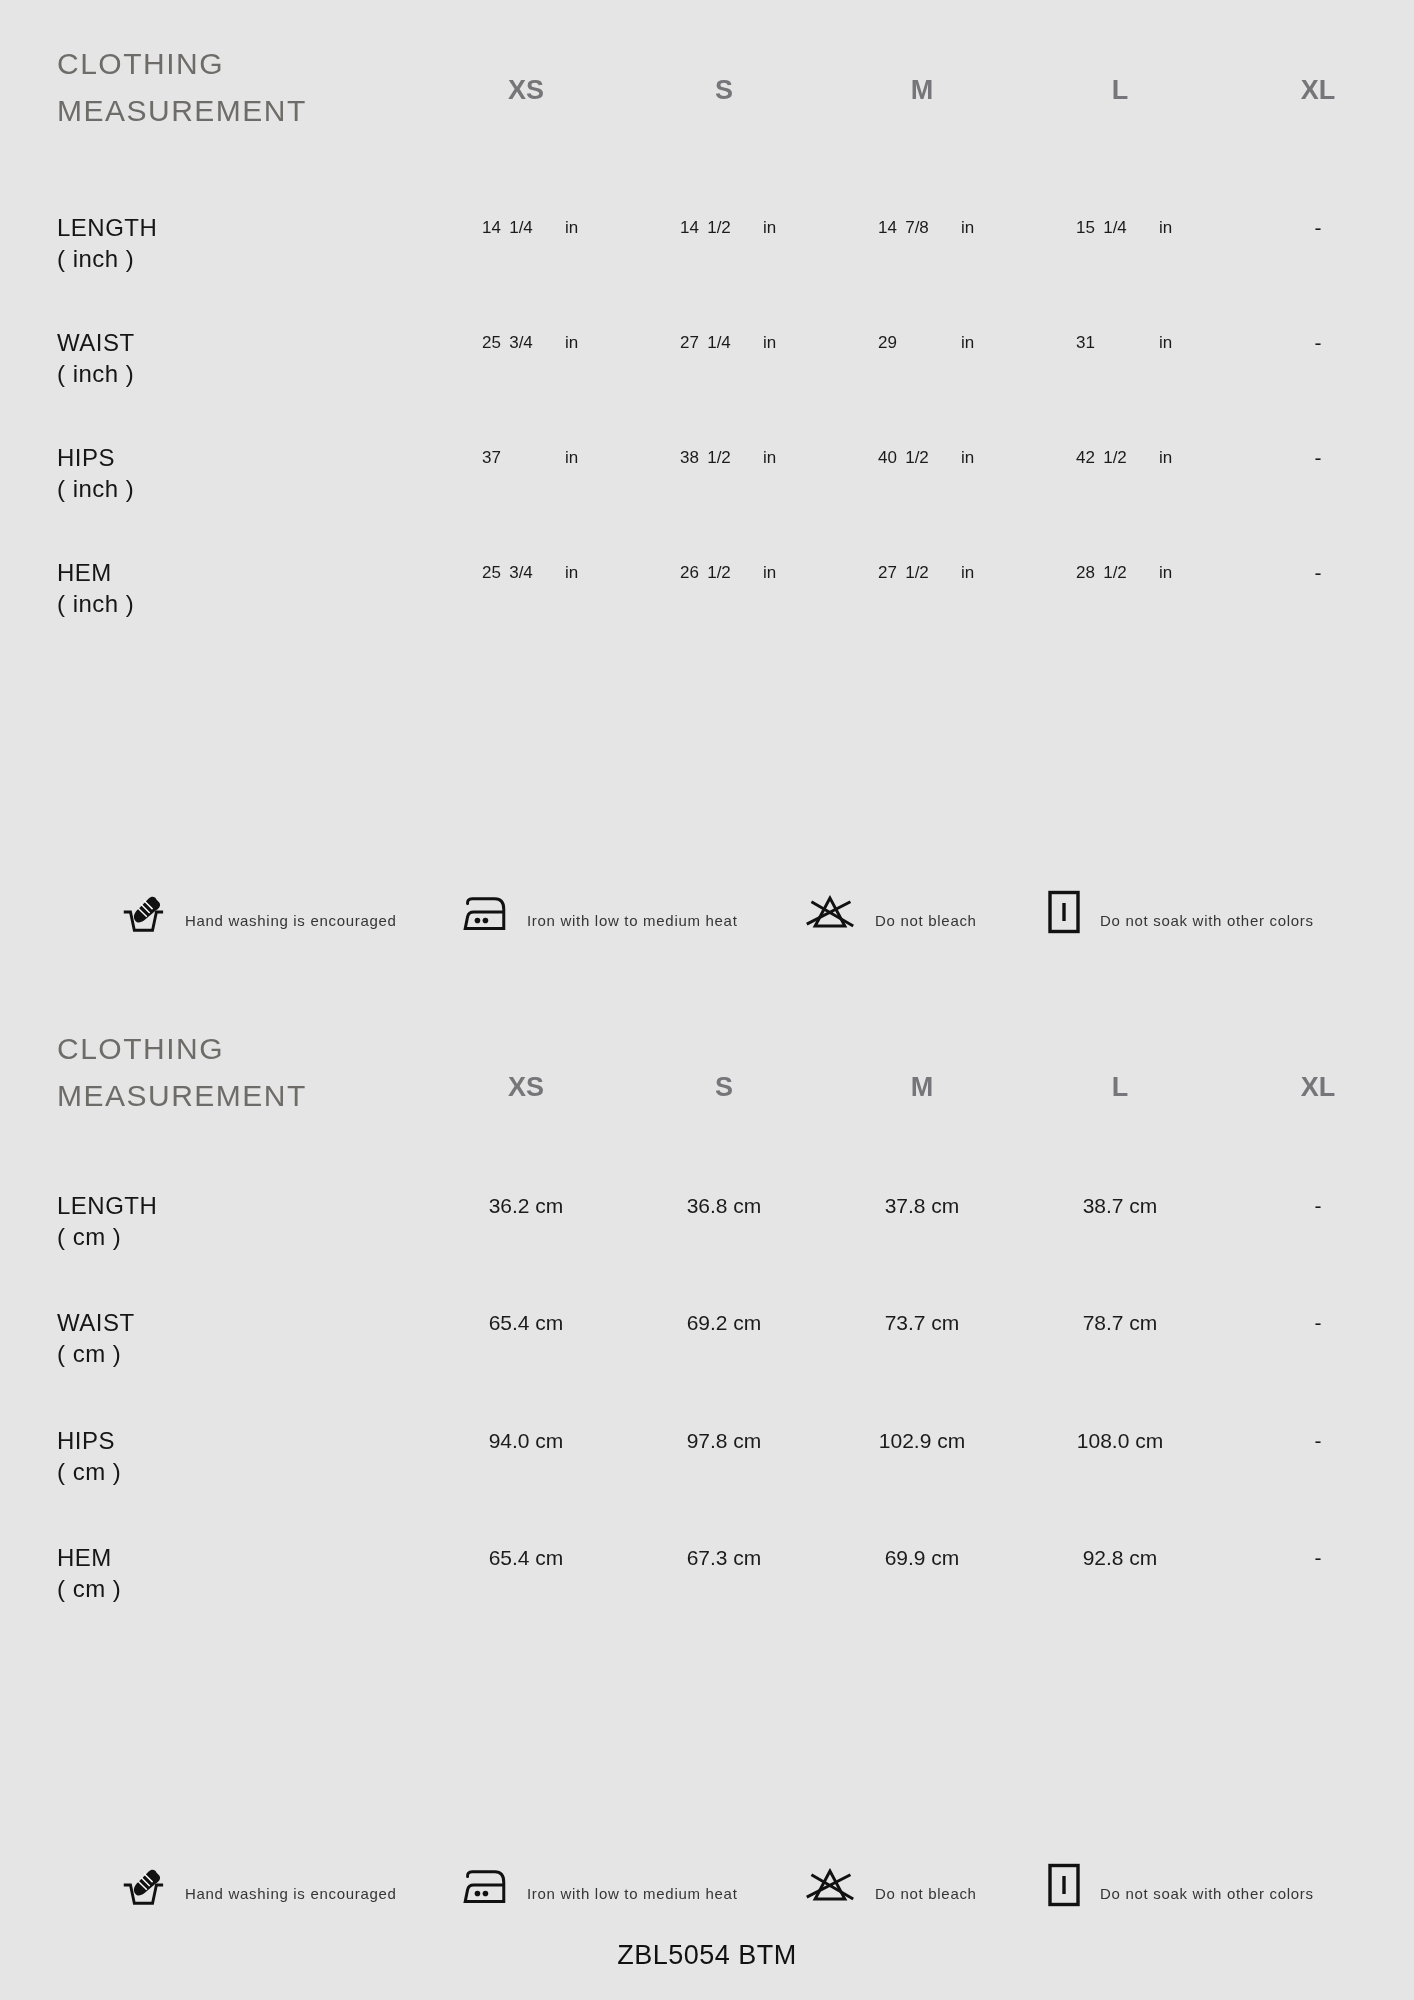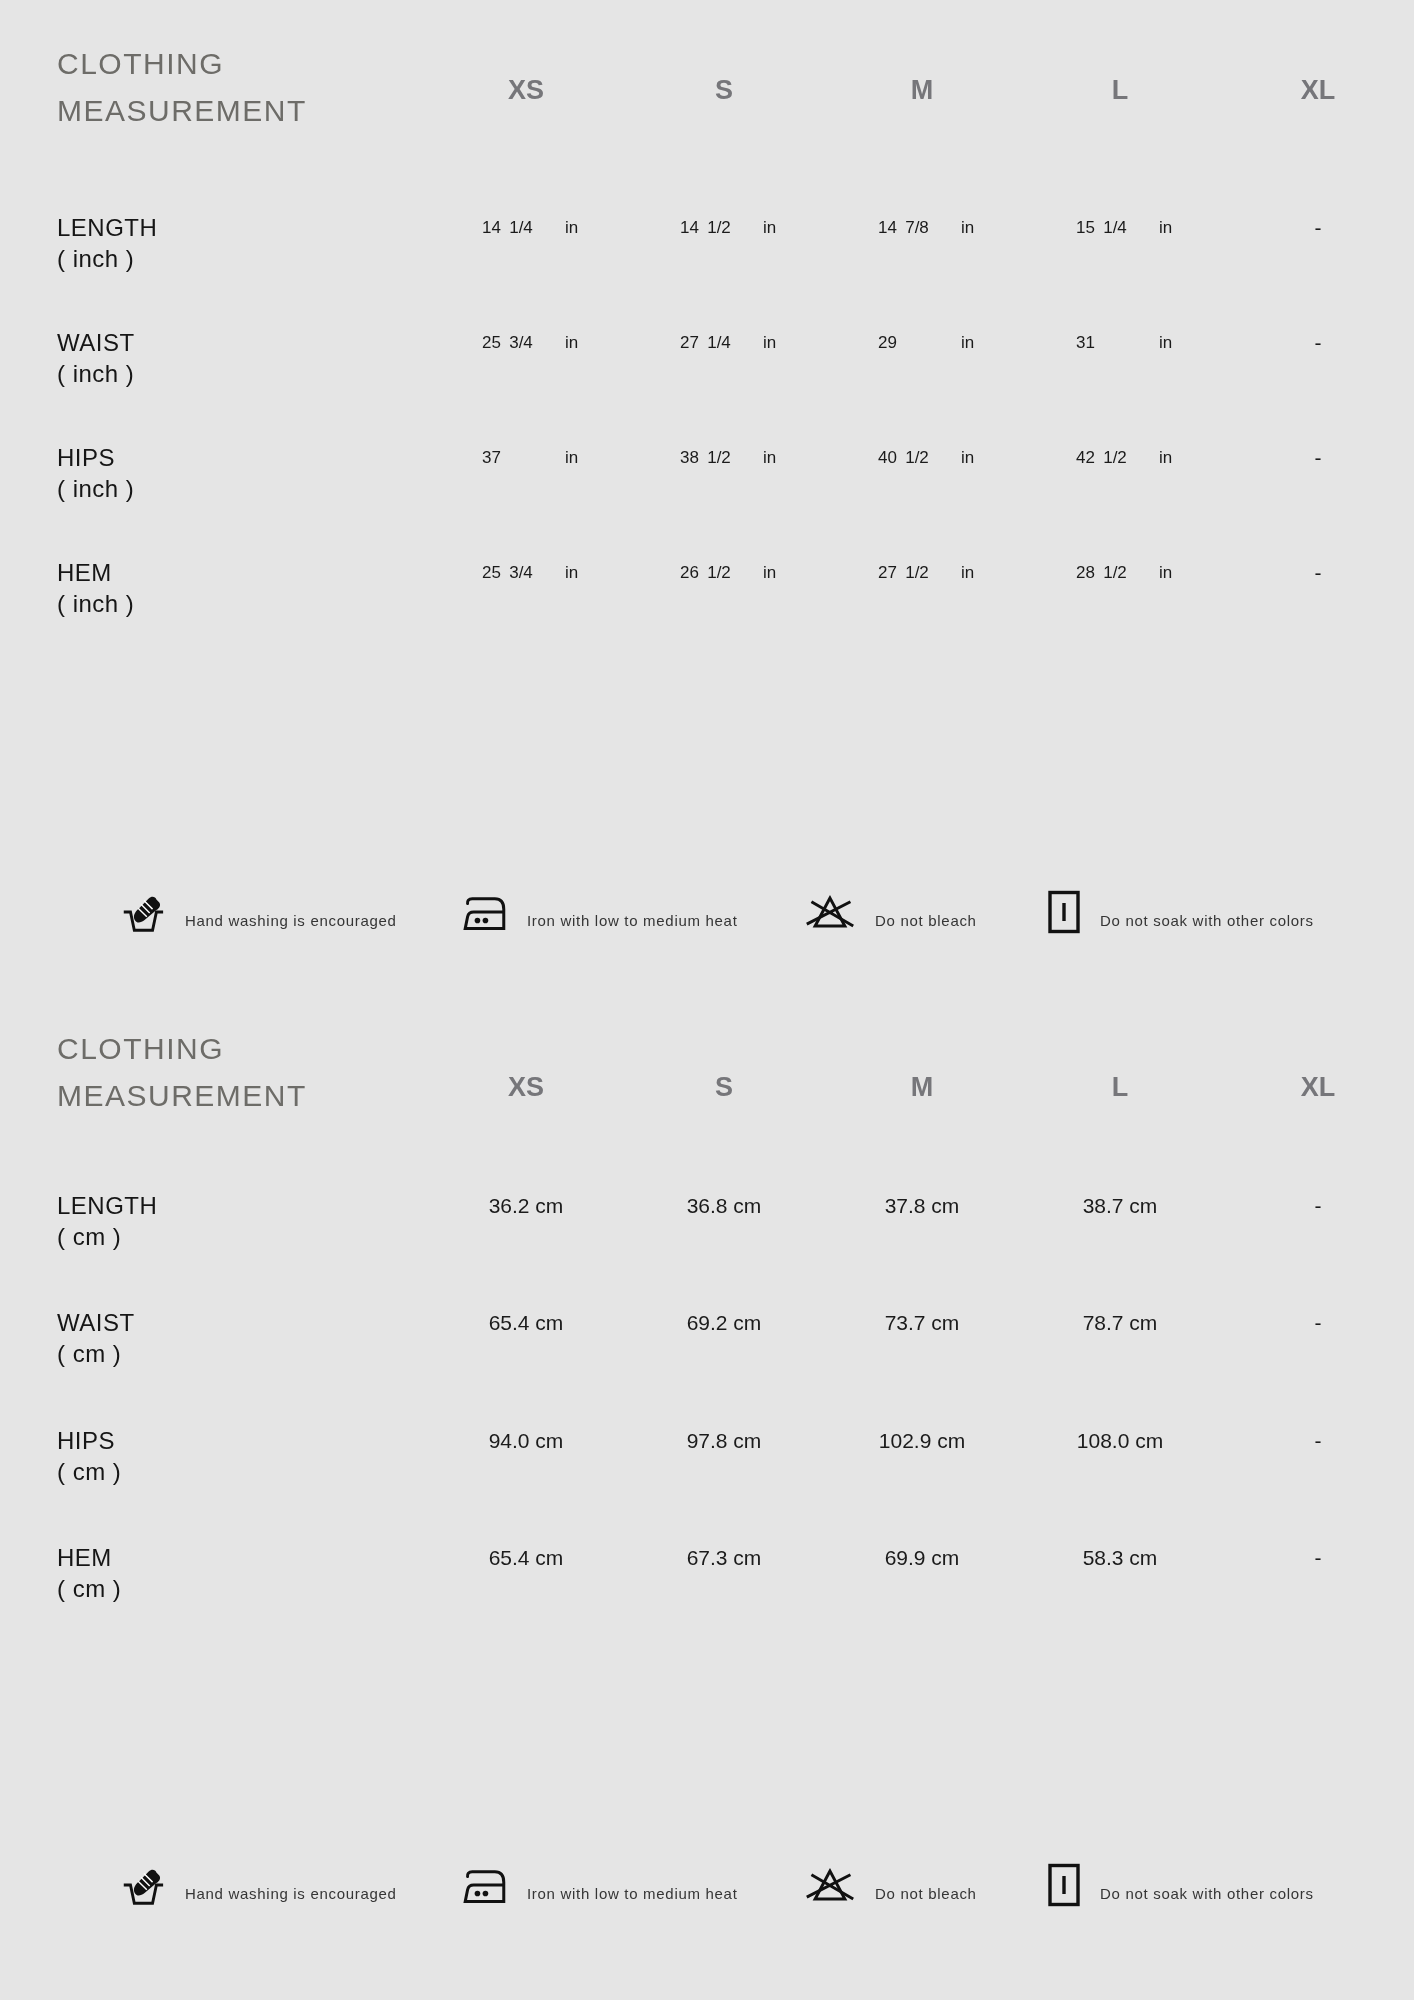--- a/index.html
+++ b/index.html
@@ -249,7 +249,7 @@
     <div class="vcm">65.4 cm</div>
     <div class="vcm">67.3 cm</div>
     <div class="vcm">69.9 cm</div>
-    <div class="vcm">58.3 cm</div>
+    <div class="vcm">92.8 cm</div>
     <div class="vdash">-</div>
   </div>
 

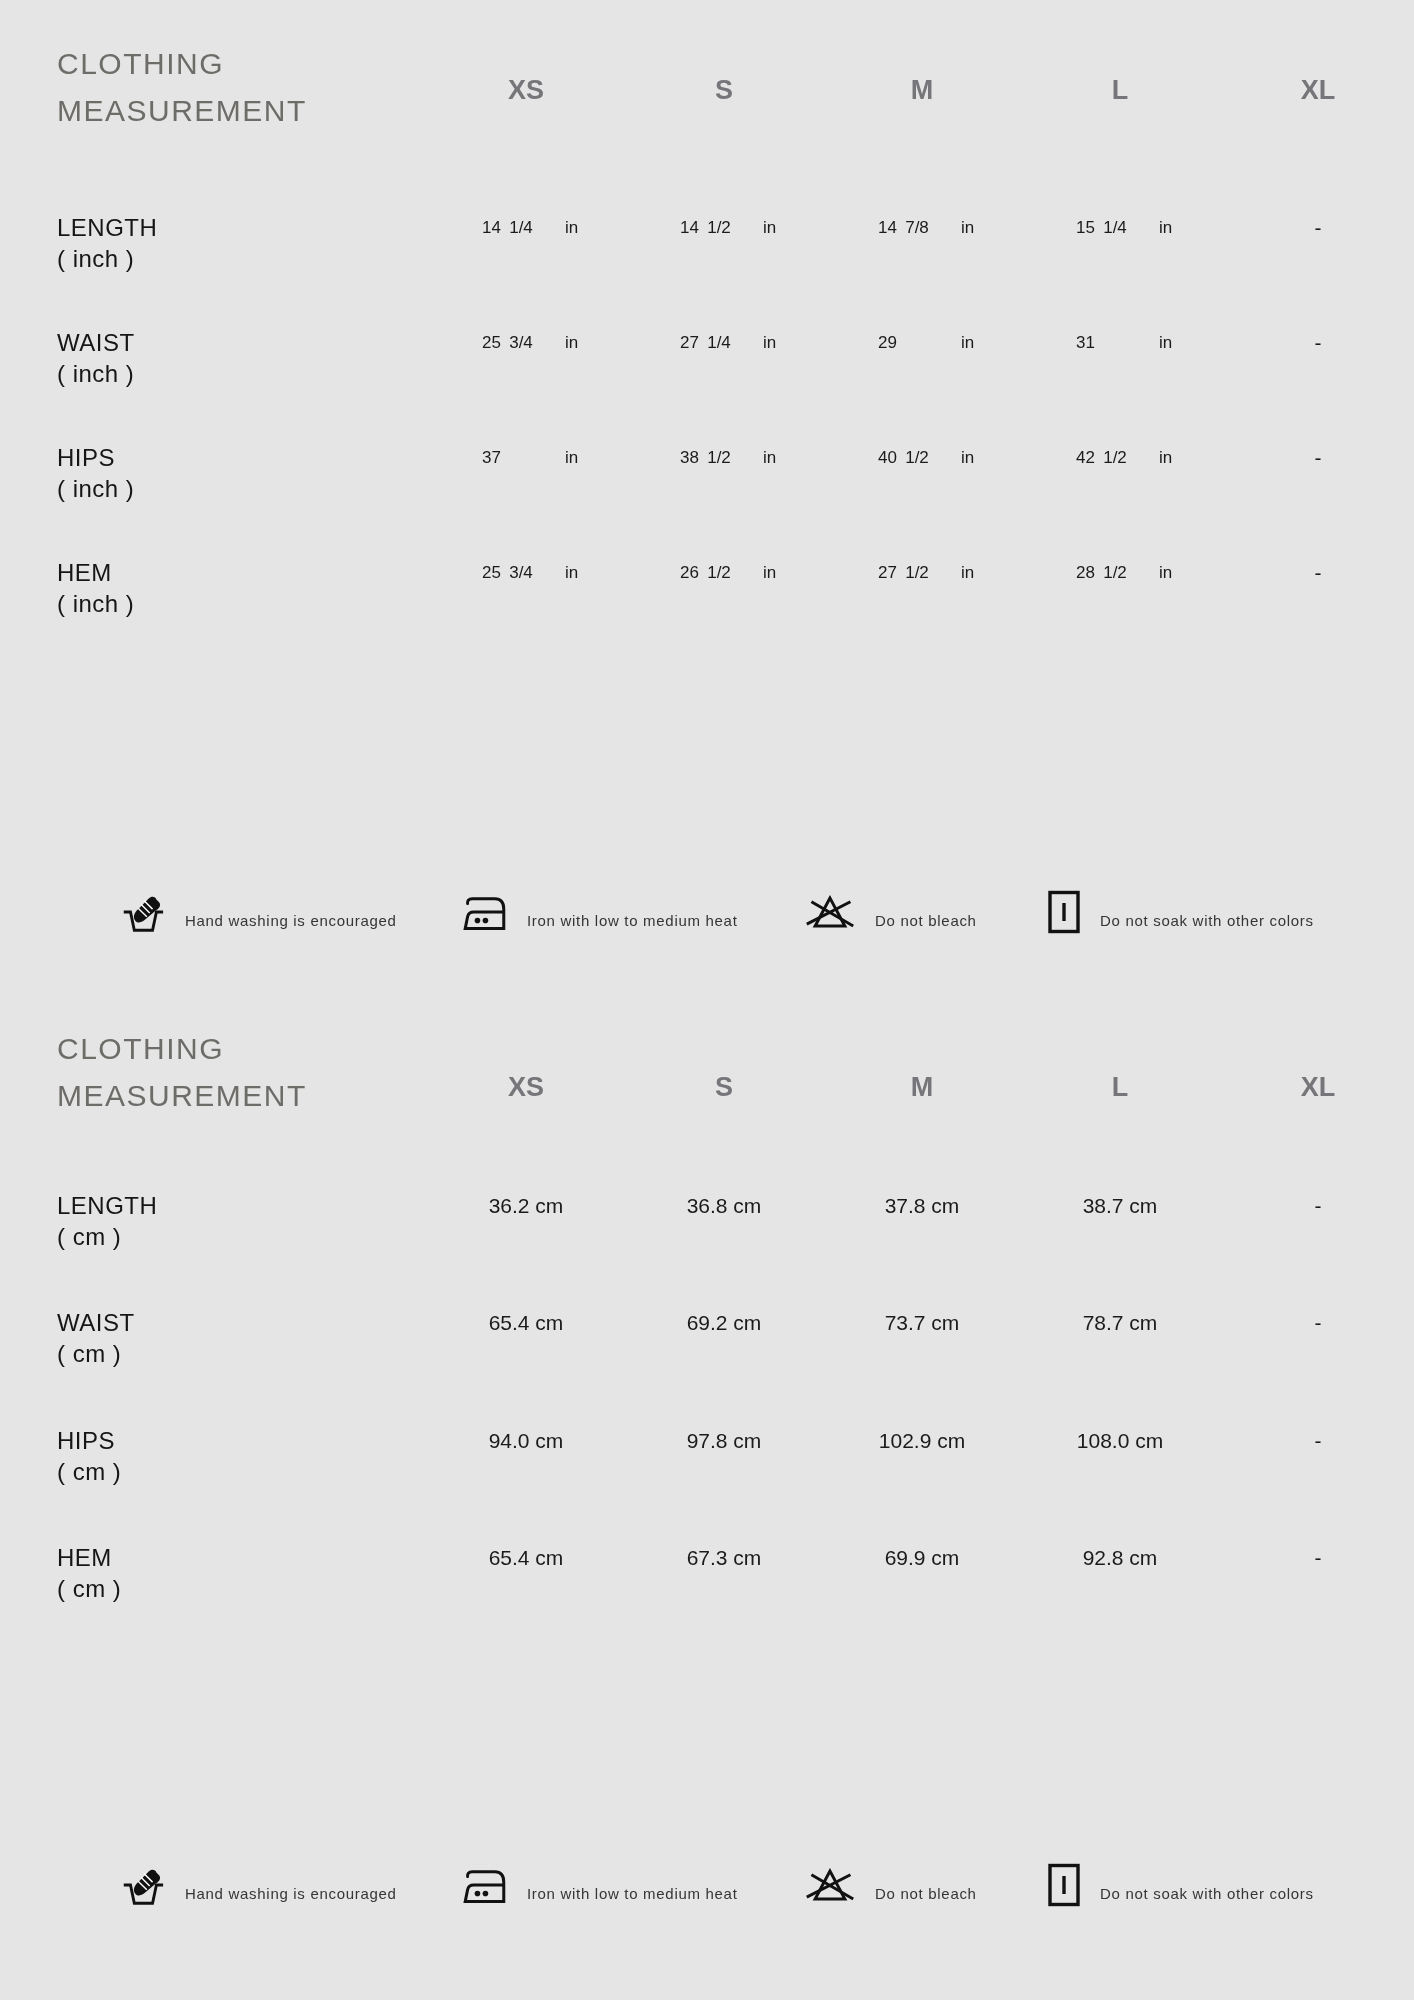--- a/index.html
+++ b/index.html
@@ -286,6 +286,7 @@
     </div>
   </div>
 
+  <div class="footer">ZBL5054 BTM</div>
 
 </div>
 

